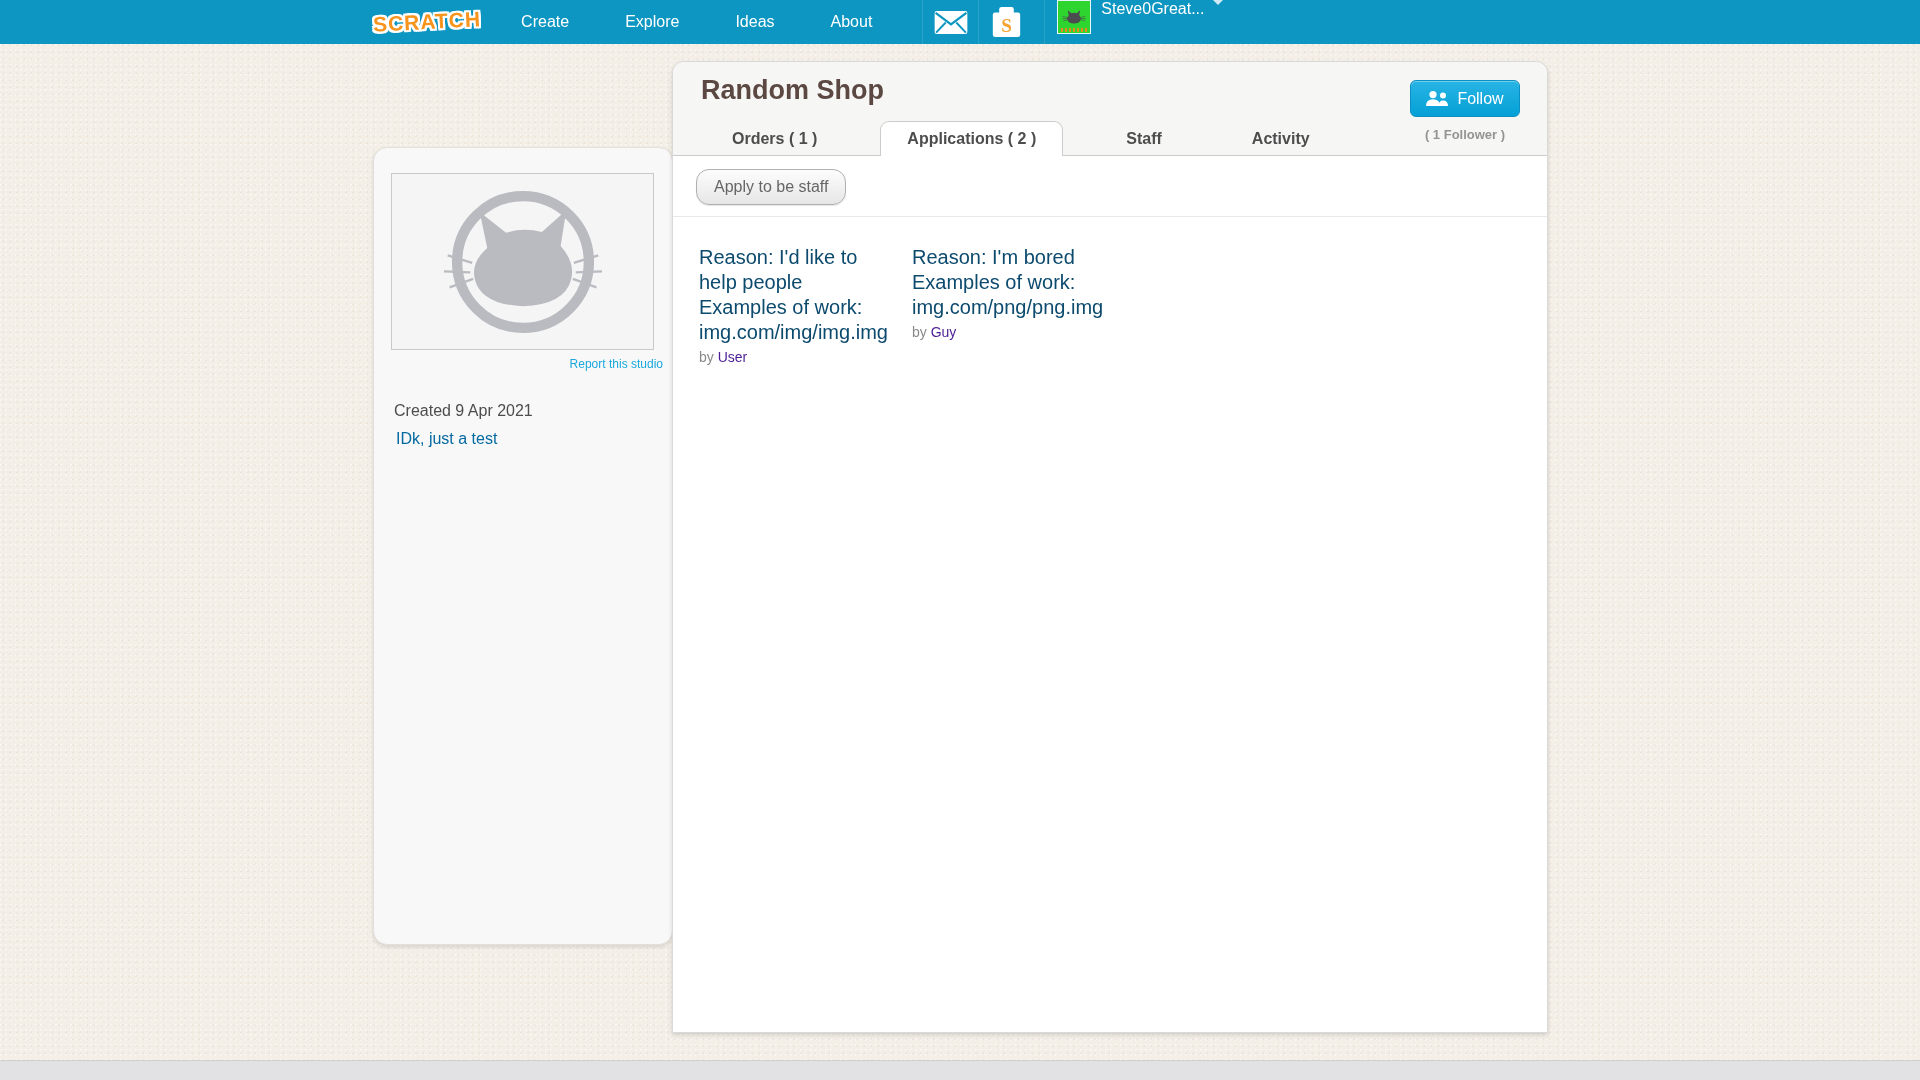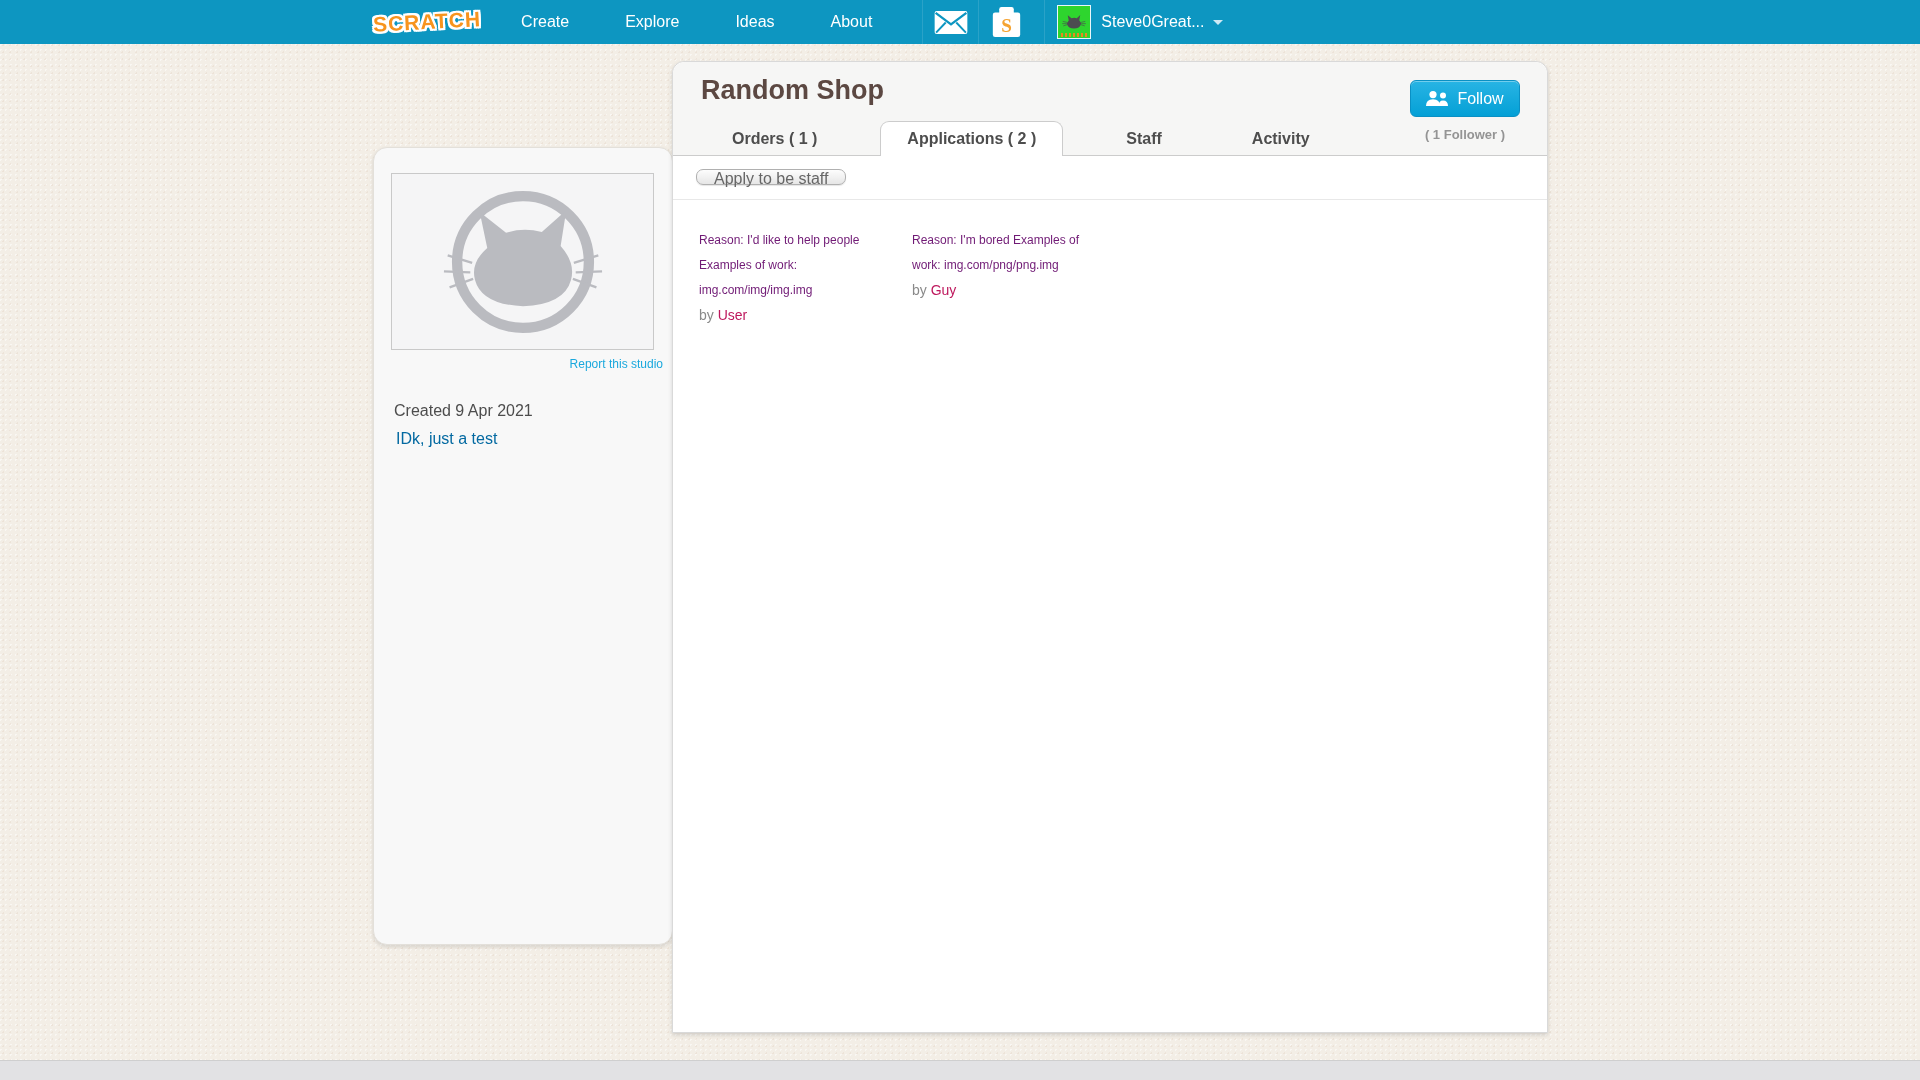--- a/index.html
+++ b/index.html
@@ -33,7 +33,7 @@
   .nav-icons { display:flex; margin-left:22px; align-items:center; }
   .nav-icon { width:56px; height:44px; display:flex; align-items:center; justify-content:center;
     cursor:pointer; border-left:1px solid rgba(255,255,255,0.12); }
-  .user { display:flex; align-items:center; margin-left:10px; cursor:pointer;
+  .user { display:flex; align-items:flex-start; margin-left:10px; cursor:pointer;
     border-left:1px solid rgba(255,255,255,0.12); height:44px; padding:0 12px; }
   .avatar { width:34px; height:34px; border:1px solid #e9f6fb; background:#2ed52e;
     display:flex; align-items:center; justify-content:center; position:relative; overflow:hidden; }

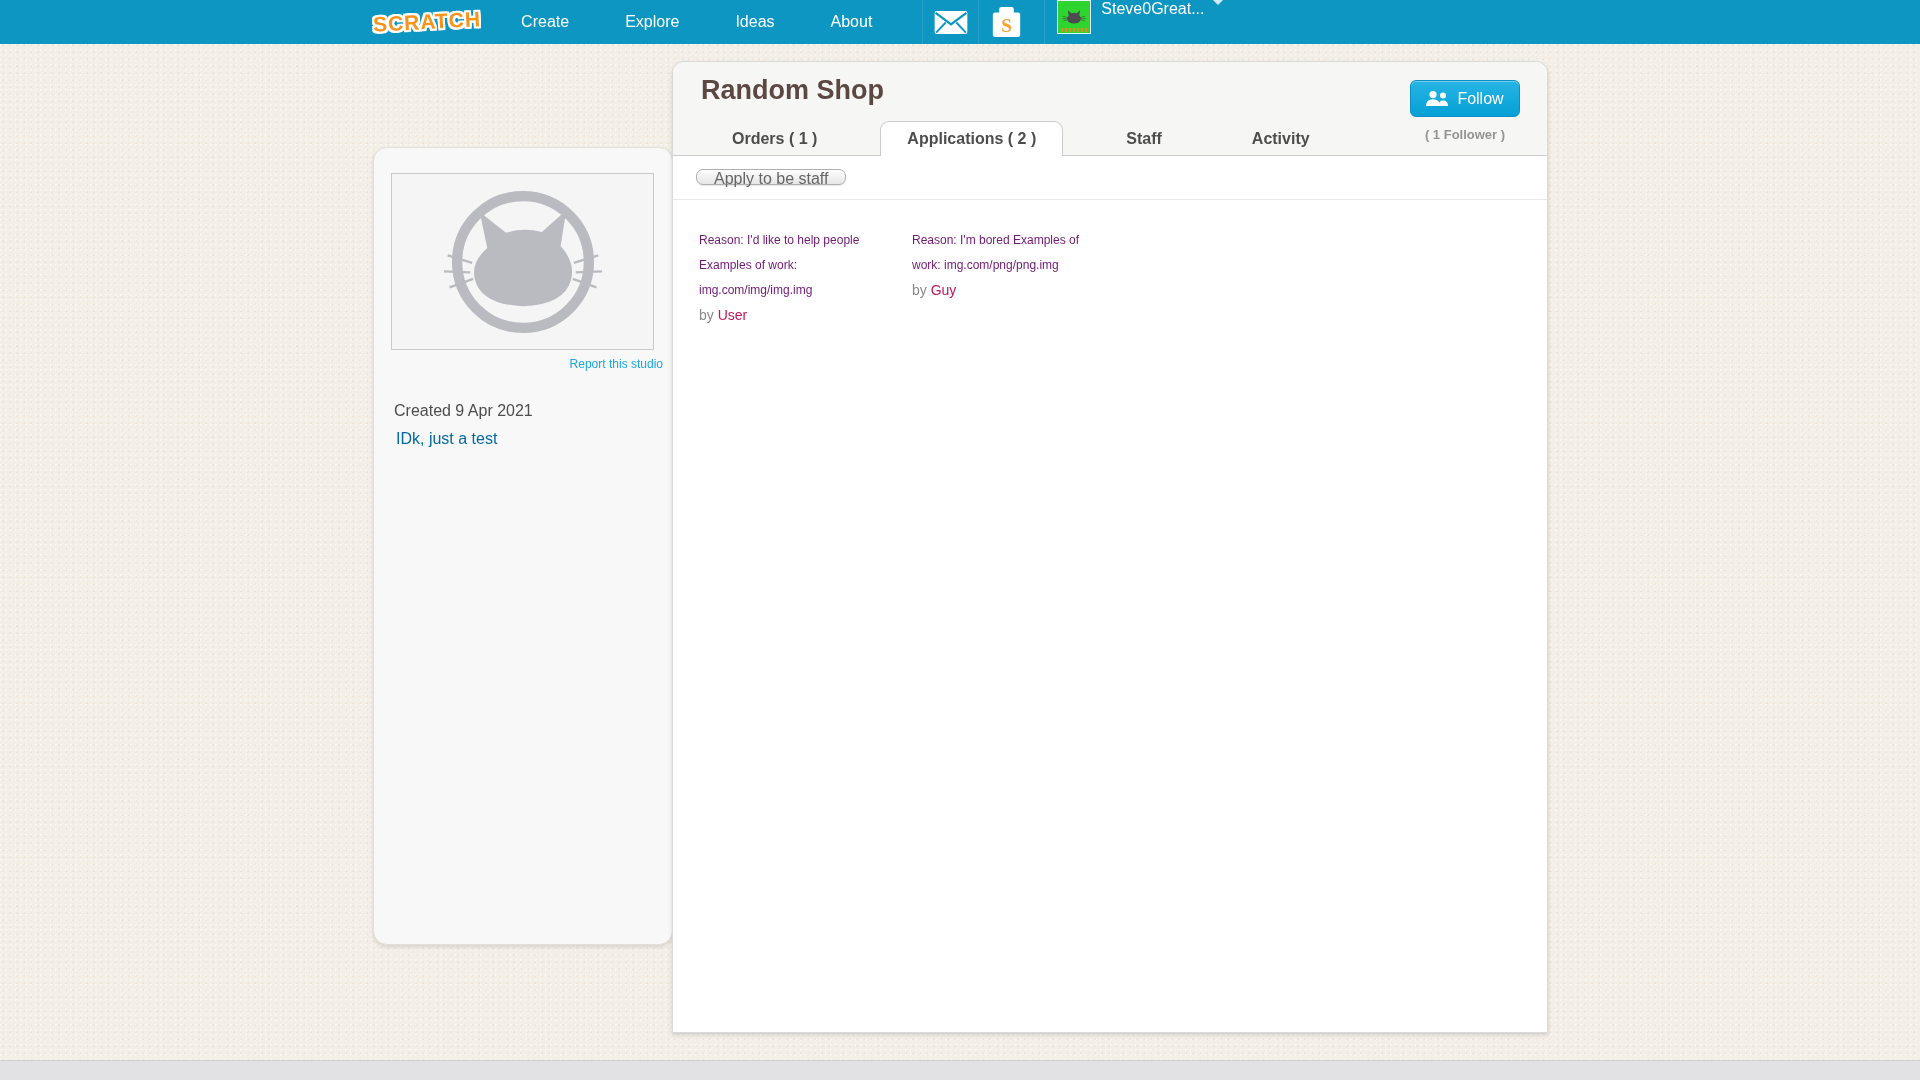--- a/index.html
+++ b/index.html
@@ -75,9 +75,9 @@
     border:1px solid transparent; border-bottom:none; white-space:nowrap; }
   .tab.active { background:#fff; border-color:#ccc; border-radius:9px 9px 0 0; }
   .studio-content { position:relative; }
-  .apply-btn { margin:13px 0 0 23px; height:16px; padding:0 17px; font-size:16px;
+  .apply-btn { margin:13px 0 0 23px; height:36px; padding:0 17px; font-size:16px;
     color:#666; font-family:"Liberation Sans",sans-serif; cursor:pointer;
-    background:linear-gradient(#fdfdfd,#e6e6e6); border:1px solid #b0b0b0; border-radius:7px;
+    background:linear-gradient(#fdfdfd,#e6e6e6); border:1px solid #b0b0b0; border-radius:13px;
     box-shadow:0 1px 1px rgba(0,0,0,0.1); }
   .content-sep { border:none; border-top:1px solid #e8e8e8; margin-top:11px; }
   .apps { display:flex; padding:28px 0 0 26px; }

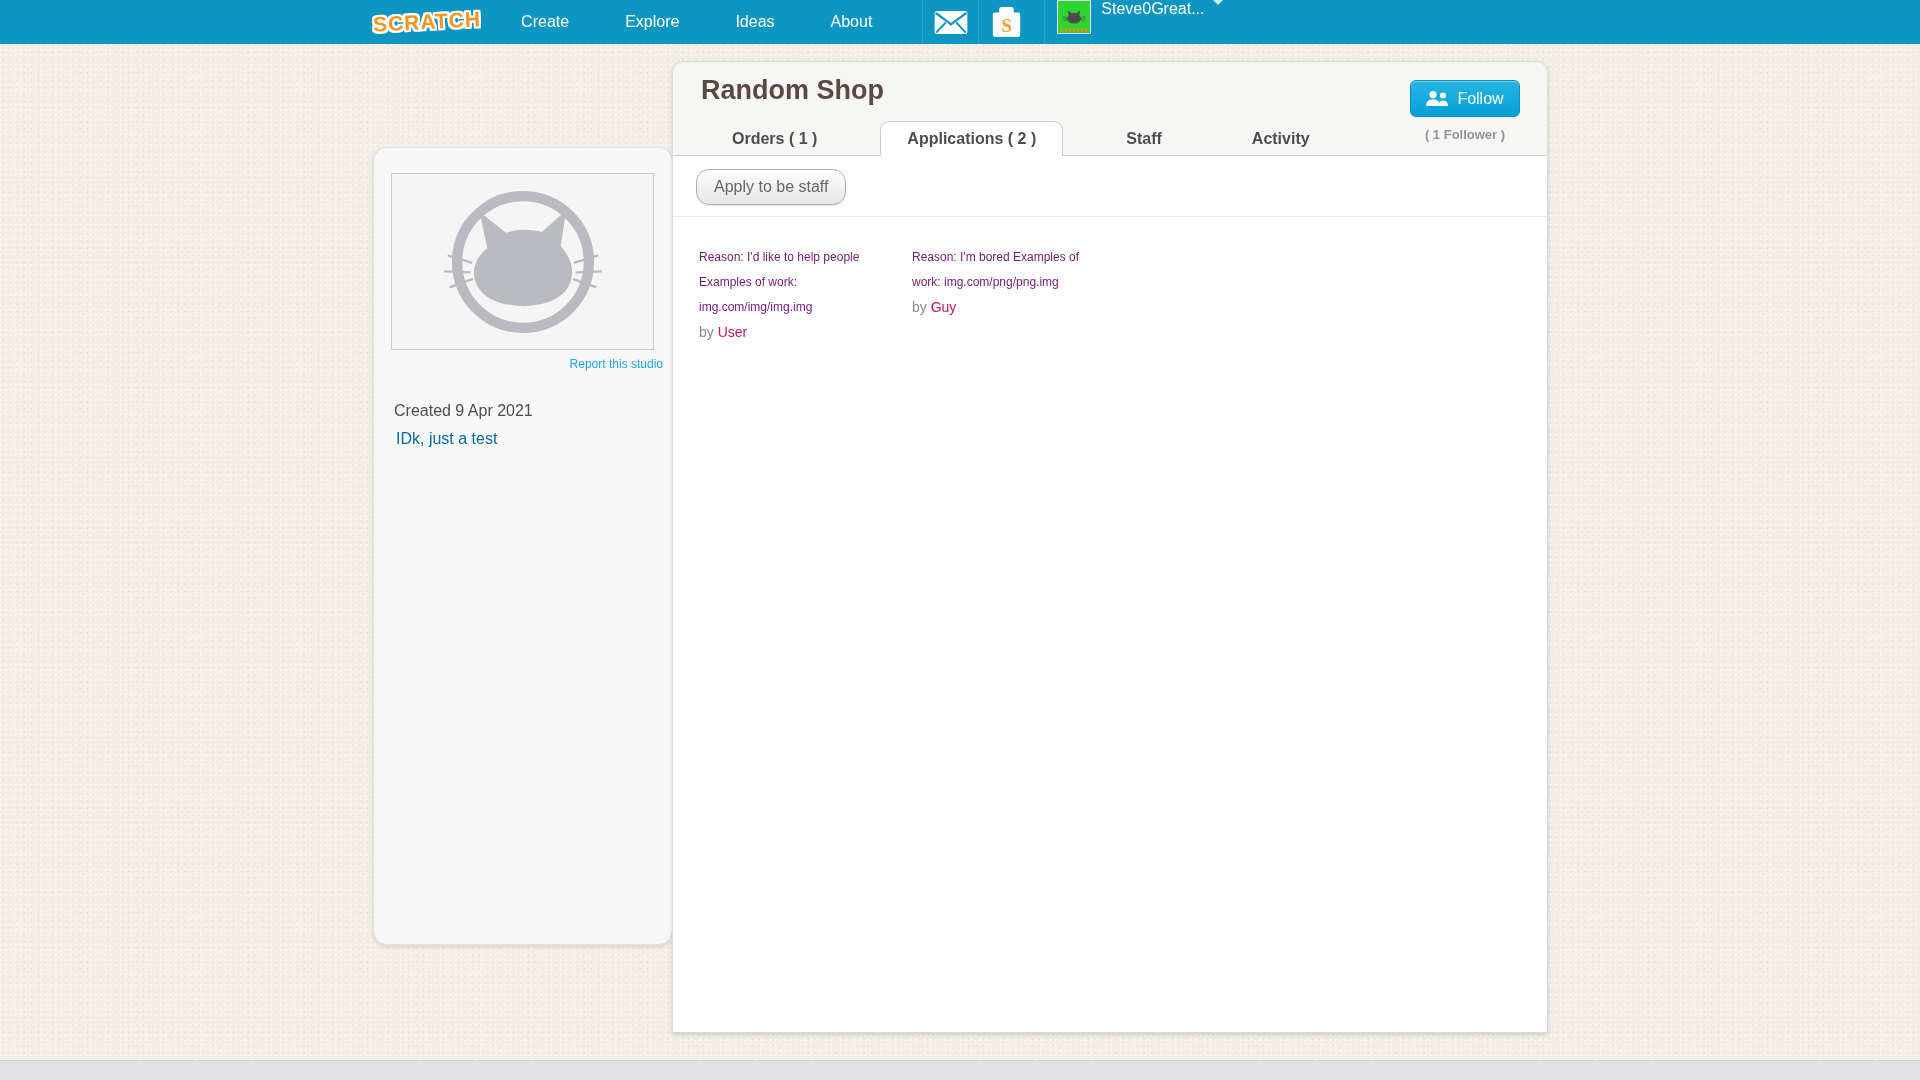--- a/index.html
+++ b/index.html
@@ -82,7 +82,7 @@
   .content-sep { border:none; border-top:1px solid #e8e8e8; margin-top:11px; }
   .apps { display:flex; padding:28px 0 0 26px; }
   .app { width:178px; margin-right:35px; }
-  .app .reason { font-size:12px; line-height:25px; color:#701a75; }
+  .app .reason { font-size:20px; line-height:25px; color:#0c4a6e; }
   .app .byline { margin-top:4px; font-size:14px; color:#8a8a8a; }
   .app .byline a { color:#be185d; text-decoration:none; cursor:pointer;text-align:center; }
 

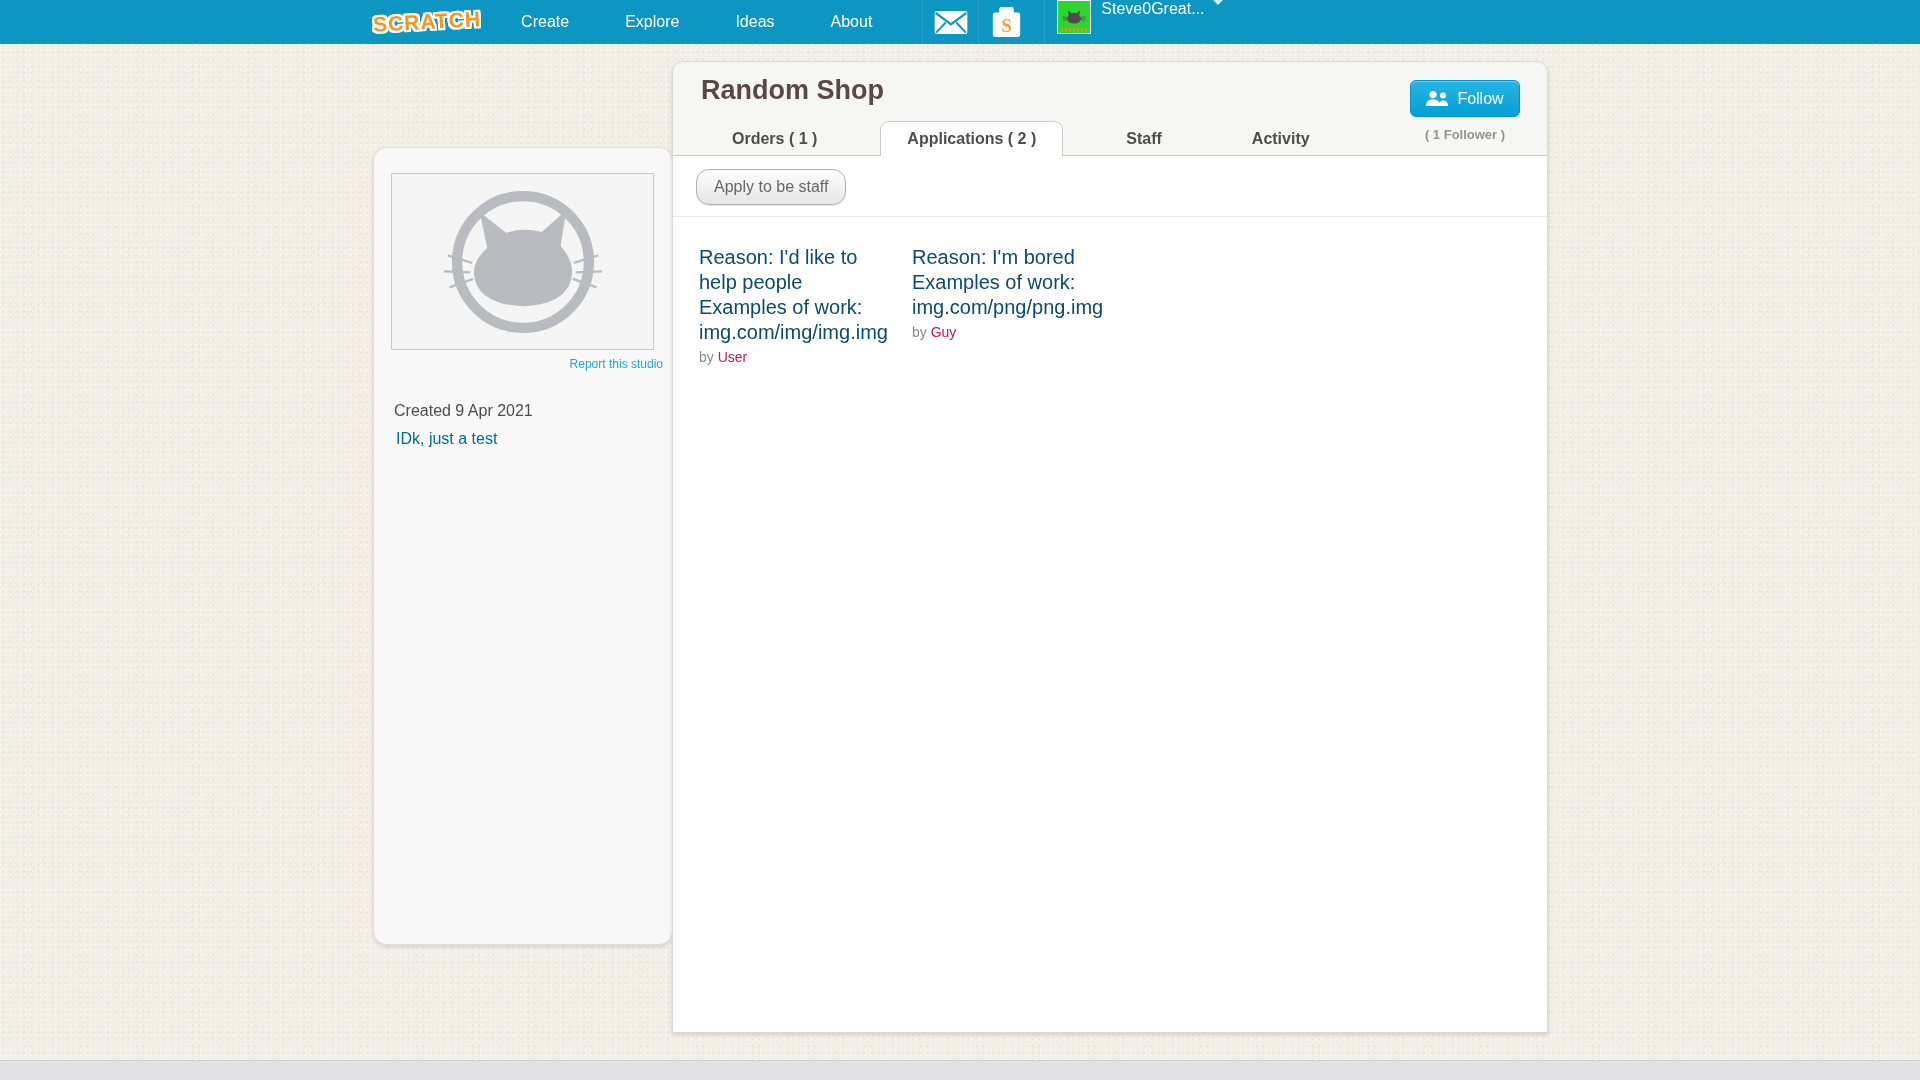--- a/index.html
+++ b/index.html
@@ -84,7 +84,7 @@
   .app { width:178px; margin-right:35px; }
   .app .reason { font-size:20px; line-height:25px; color:#0c4a6e; }
   .app .byline { margin-top:4px; font-size:14px; color:#8a8a8a; }
-  .app .byline a { color:#be185d; text-decoration:none; cursor:pointer;text-align:center; }
+  .app .byline a { color:#4c1d95; text-decoration:none; cursor:pointer;text-align:center; }
 
   
   .footer { position:absolute; left:0; top:1060px; width:1920px; height:20px;

